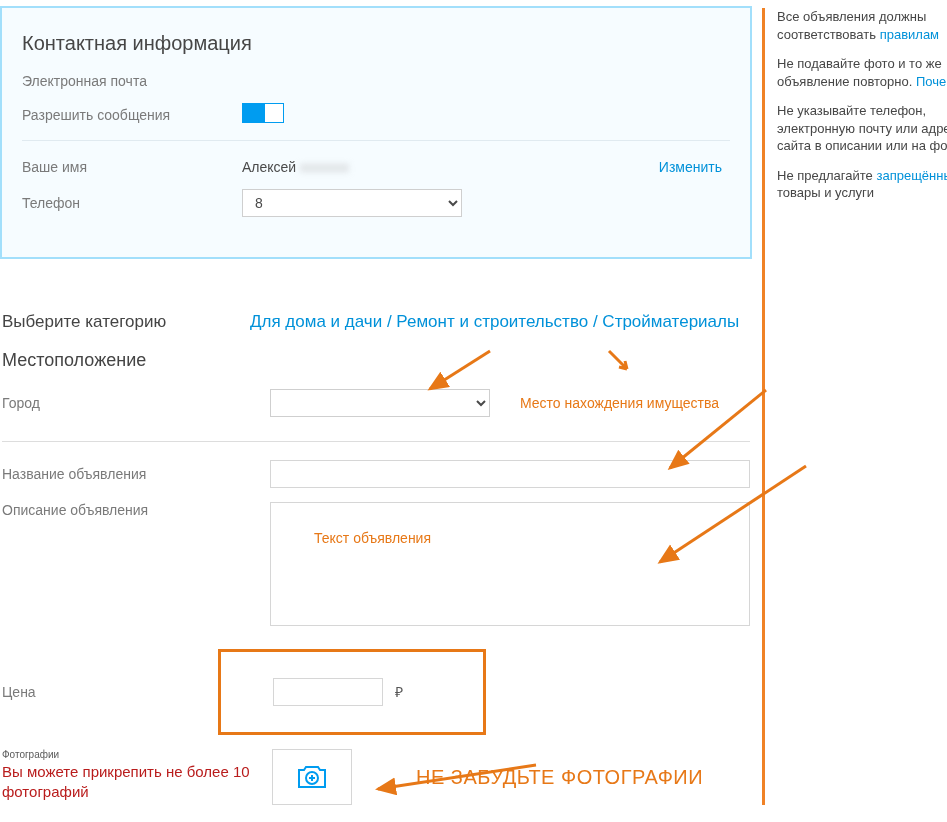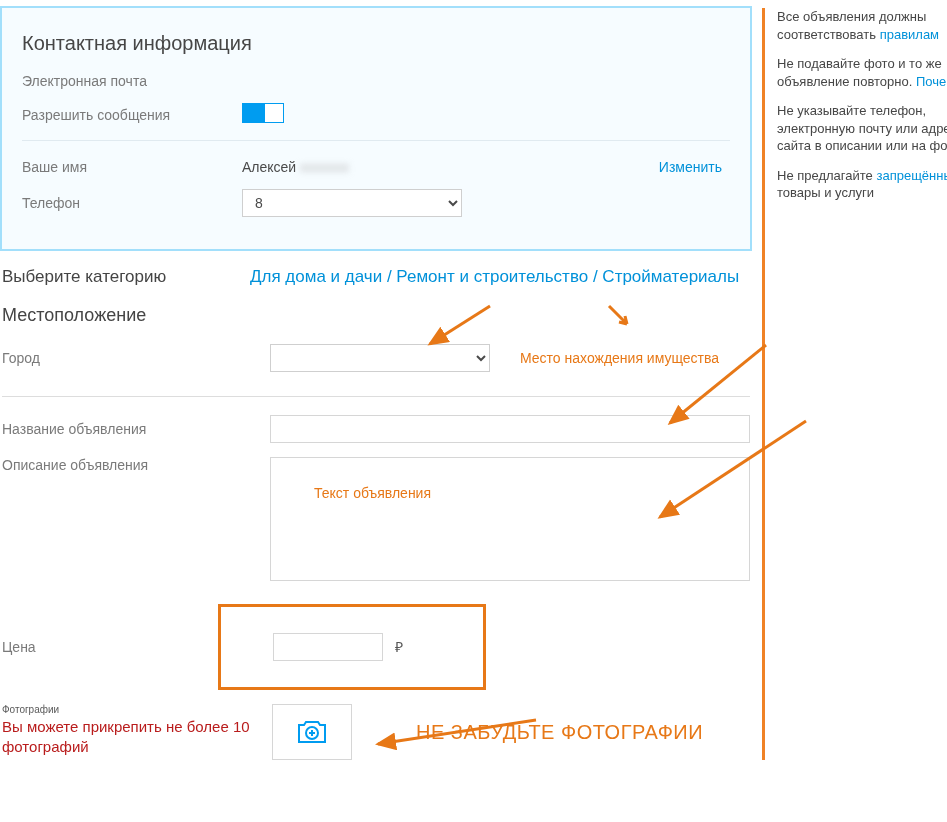--- a/index.html
+++ b/index.html
@@ -28,7 +28,7 @@
   .contact-panel {
     border: 2px solid #a2dffb;
     background: #f6fcff;
-    padding: 24px 20px 16px;
+    padding: 24px 20px 40px;
     margin: 6px 0 0 0;
   }
   h2.contact-title { font-size: 20px; font-weight: 400; color: #464646; margin-bottom: 18px; }

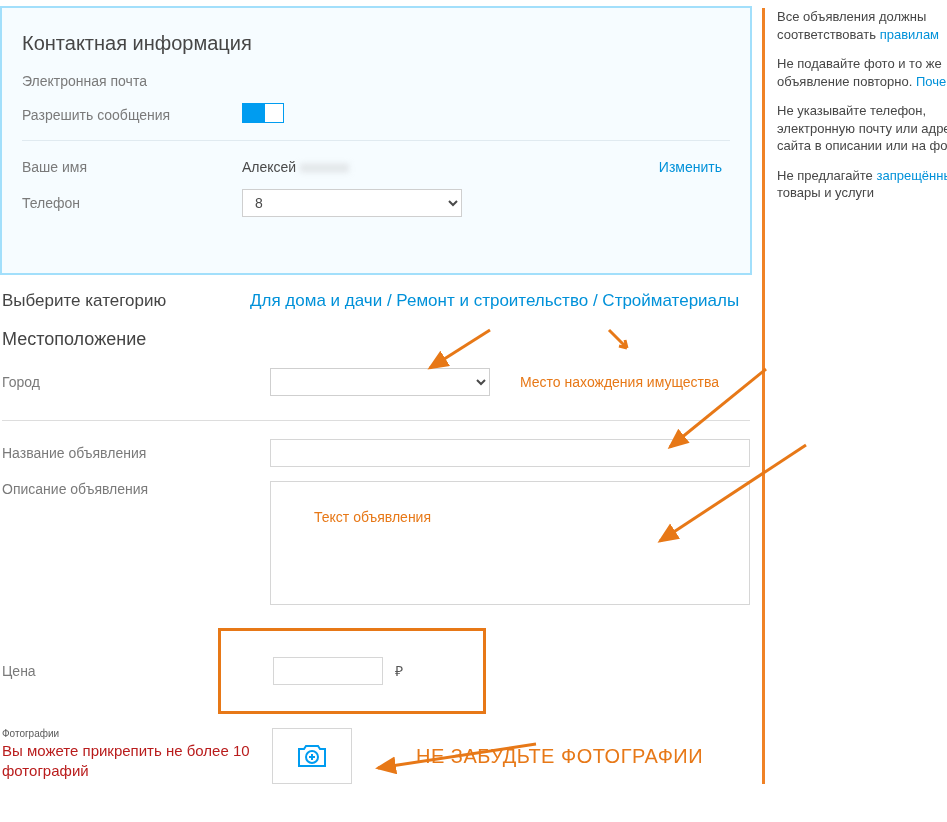--- a/index.html
+++ b/index.html
@@ -136,7 +136,7 @@
         <span class="linkish">Изменить</span>
       </div>
 
-      <div class="row" style="margin-bottom:16px;justify-content:space-between;">
+      <div class="row" style="margin-bottom:0;justify-content:space-between;">
         <div class="lbl">Телефон</div>
         <div class="val">
           <select class="phone">

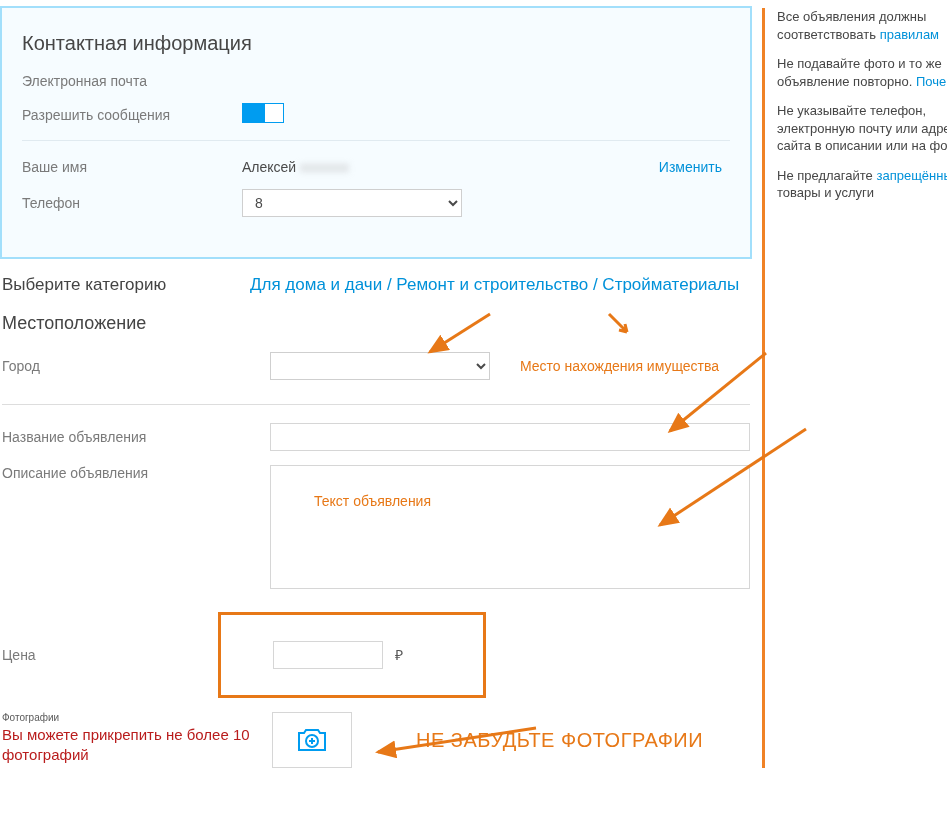--- a/index.html
+++ b/index.html
@@ -55,7 +55,7 @@
   .hint { font-size: 12px; color: #9b9b9b; margin-top: 6px; margin-left: 220px; }
 
   
-  .section { padding: 16px 2px 0; }
+  .section { padding: 9px 2px 0; margin-top: 44px; }
   .section h2 { font-size: 18px; font-weight: 400; color: #444; margin-bottom: 10px; }
   .cat-link { color: #0091d9; font-size: 17px; text-decoration: none; }
 

